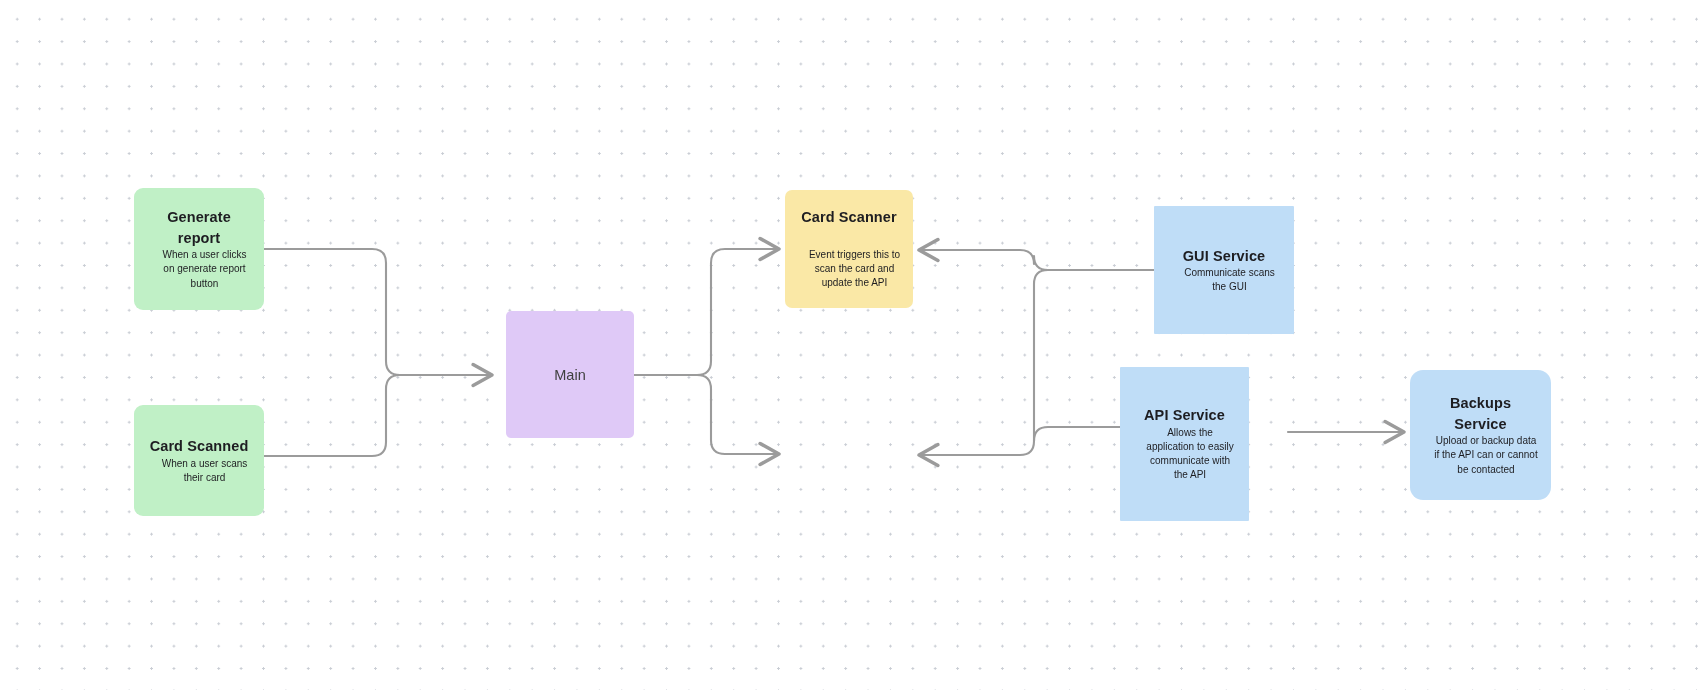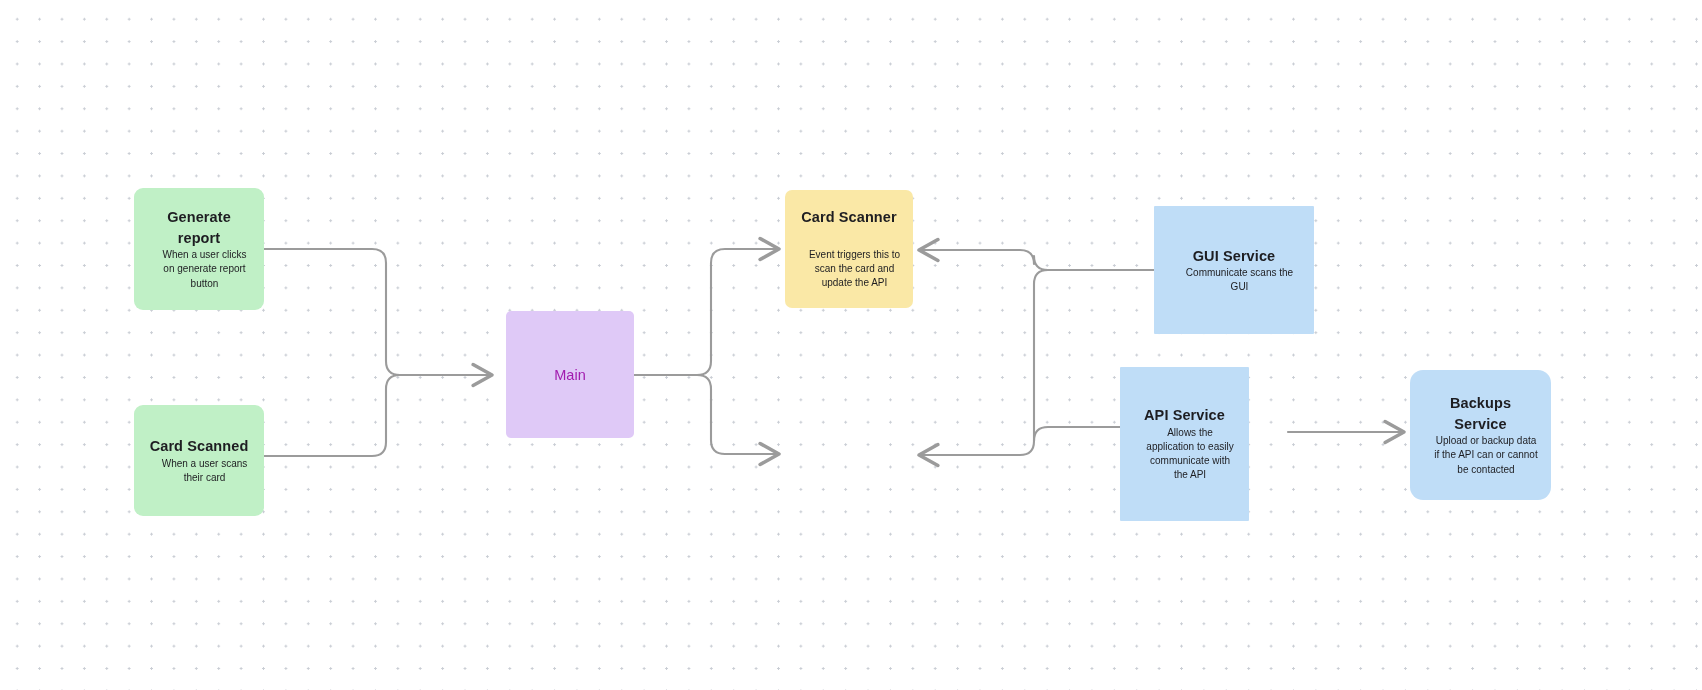--- a/index.html
+++ b/index.html
@@ -104,7 +104,7 @@
   </div>
 
 
-  <div class="node blue-sharp" style="left:1154px;top:206px;width:160px;height:128px;">
+  <div class="node blue-sharp" style="left:1154px;top:206px;width:140px;height:128px;">
     <div class="title">GUI Service</div>
     <div class="body">Communicate scans the GUI</div>
   </div>

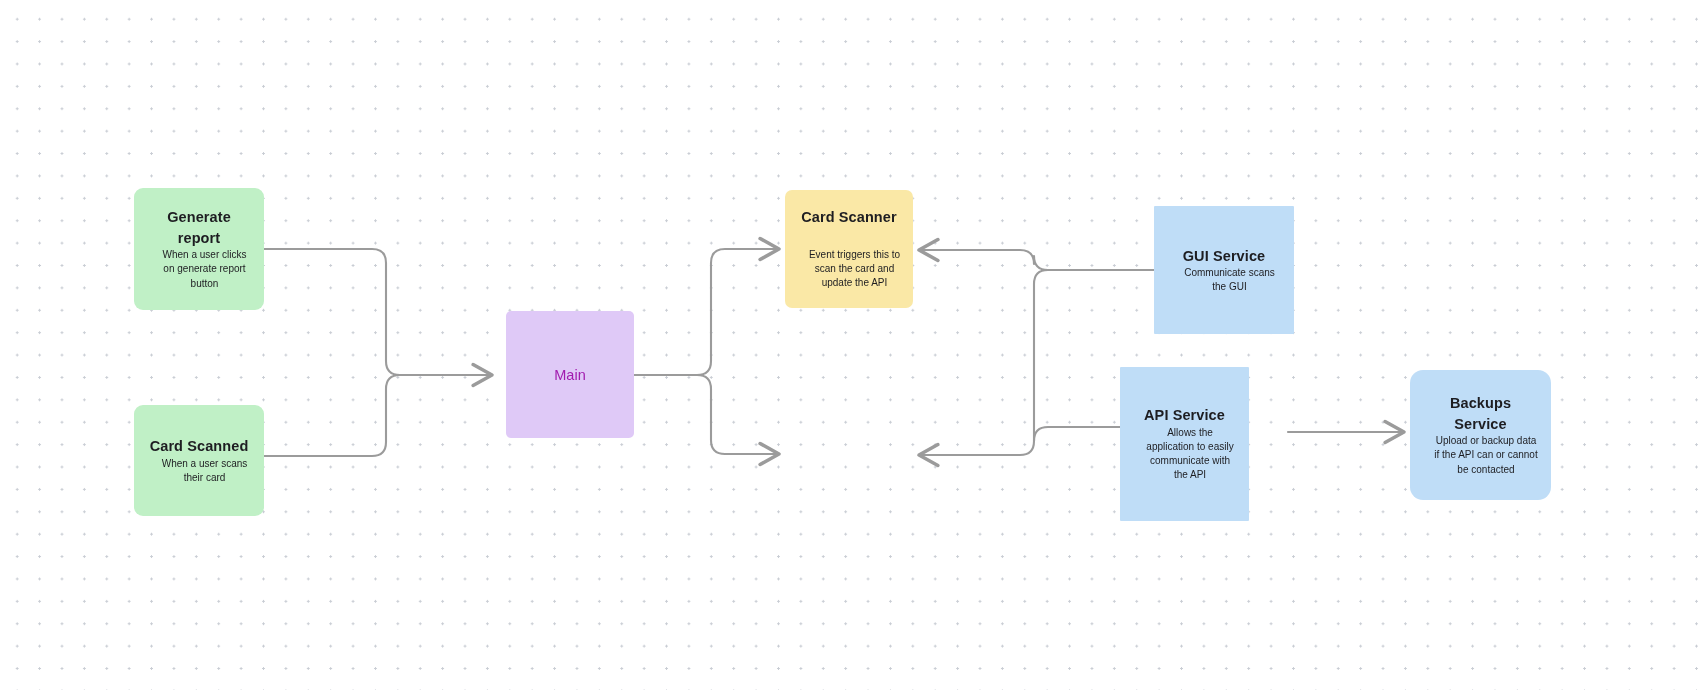--- a/index.html
+++ b/index.html
@@ -51,7 +51,7 @@
   .blue-round{background:#bfddf7;border-radius:13px;}
   .purple{background:#dfc9f7;border-radius:5px;}
 
-  .plain-label{font-size:14.5px;color:#a21caf;font-weight:400;}
+  .plain-label{font-size:14.5px;color:#404040;font-weight:400;}
 </style>
 </head>
 <body>

